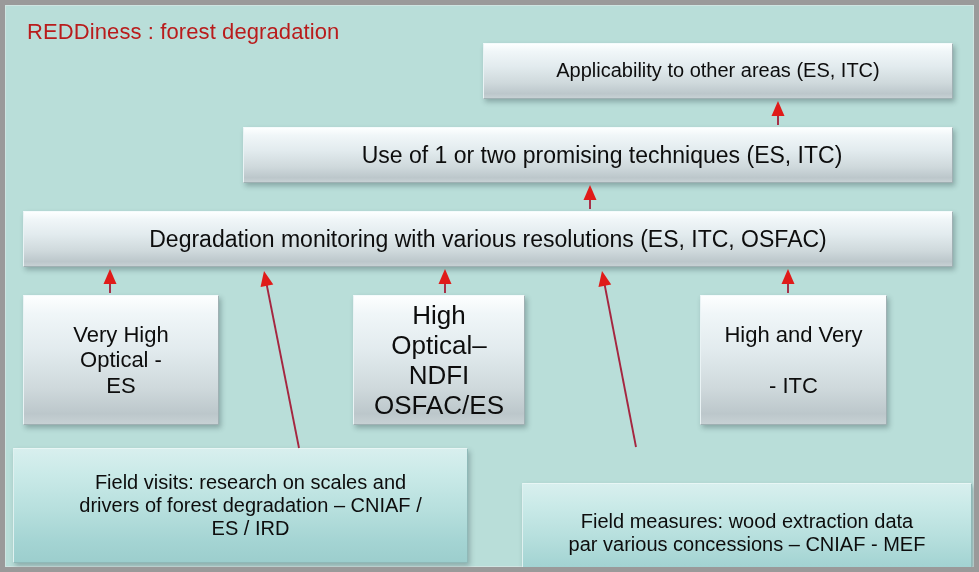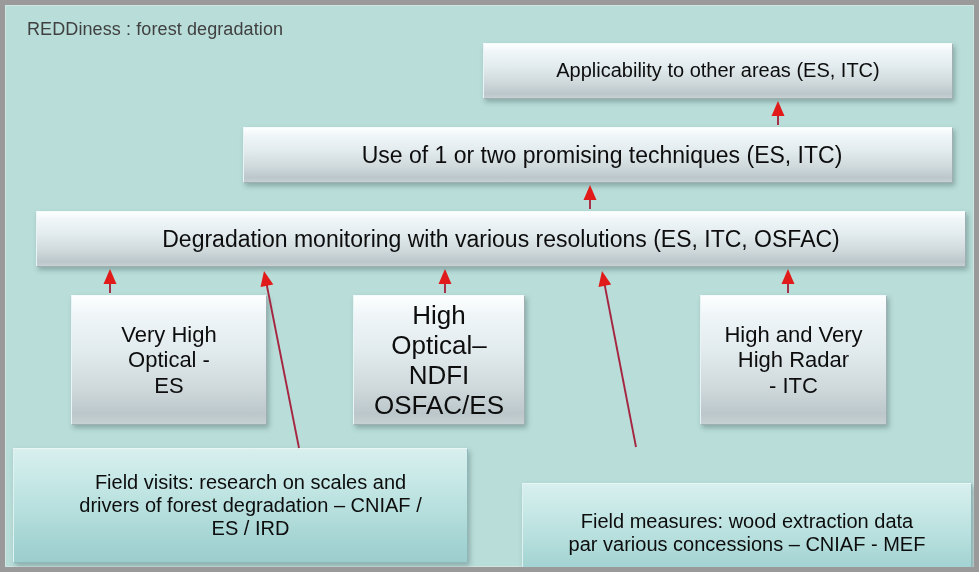--- a/index.html
+++ b/index.html
@@ -31,8 +31,8 @@
     position: absolute;
     left: 22px;
     top: 14px;
-    font-size: 18px;
-    color: #404040;
+    font-size: 22px;
+    color: #b91c1c;
     letter-spacing: 0.1px;
     white-space: nowrap;
   }

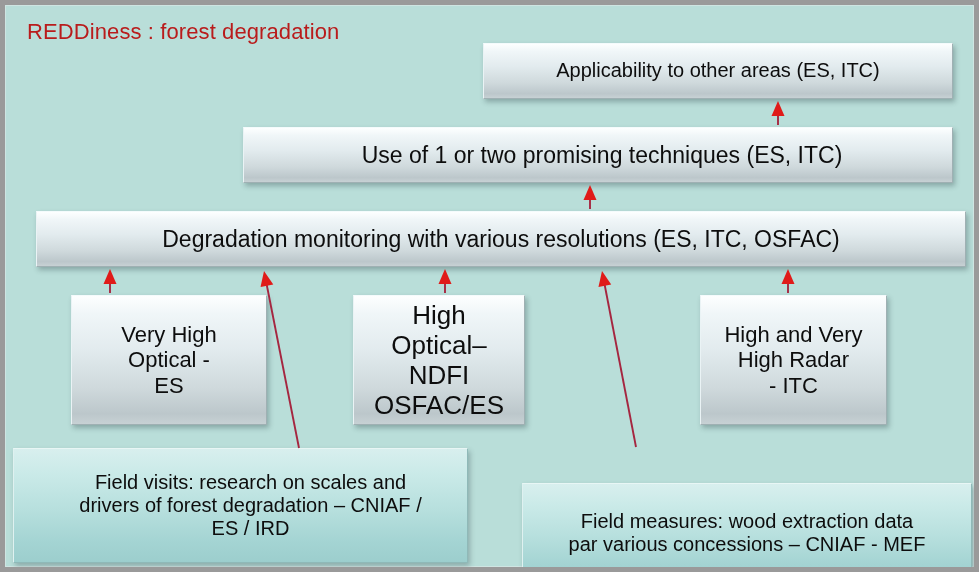--- a/index.html
+++ b/index.html
@@ -78,7 +78,7 @@
   
   #box-applicability { left: 478px; top: 38px;  width: 470px; height: 56px;  font-size: 20px; }
   #box-techniques    { left: 238px; top: 122px; width: 710px; height: 56px;  font-size: 23px; padding-left: 8px; }
-  #box-monitoring    { left: 31px;  top: 206px; width: 930px; height: 56px;  font-size: 23px; }
+  #box-monitoring    { left: 18px;  top: 206px; width: 930px; height: 56px;  font-size: 23px; }
 
   #box-vho { left: 18px;  top: 290px; width: 196px; height: 130px; font-size: 22px; margin-left: 48px; }
   #box-ndfi{ left: 348px; top: 290px; width: 172px; height: 130px; font-size: 26px; }

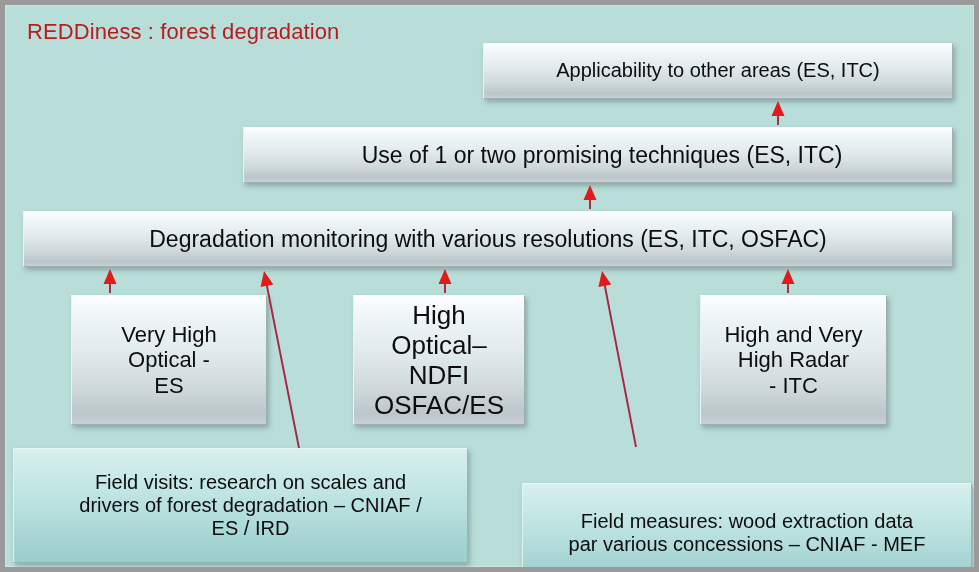--- a/index.html
+++ b/index.html
@@ -80,7 +80,7 @@
   #box-techniques    { left: 238px; top: 122px; width: 710px; height: 56px;  font-size: 23px; padding-left: 8px; }
   #box-monitoring    { left: 18px;  top: 206px; width: 930px; height: 56px;  font-size: 23px; }
 
-  #box-vho { left: 18px;  top: 290px; width: 196px; height: 130px; font-size: 22px; margin-left: 48px; }
+  #box-vho { left: 18px;  top: 290px; width: 196px; height: 130px; font-size: 22px; }
   #box-ndfi{ left: 348px; top: 290px; width: 172px; height: 130px; font-size: 26px; }
   #box-radar{left: 695px; top: 290px; width: 187px; height: 130px; font-size: 22px; }
 

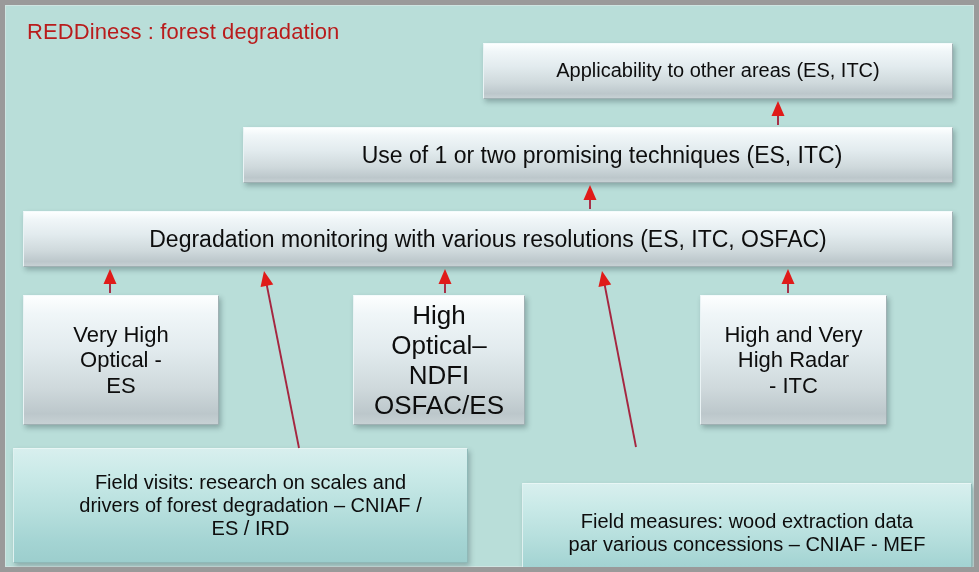--- a/index.html
+++ b/index.html
@@ -133,7 +133,7 @@
   <div class="box" id="box-radar">
     <span class="txt">
       <span>High and Very</span><br>
-      <span>High Radar</span><br>
+      <br>
       <span>- ITC</span>
     </span>
   </div>

